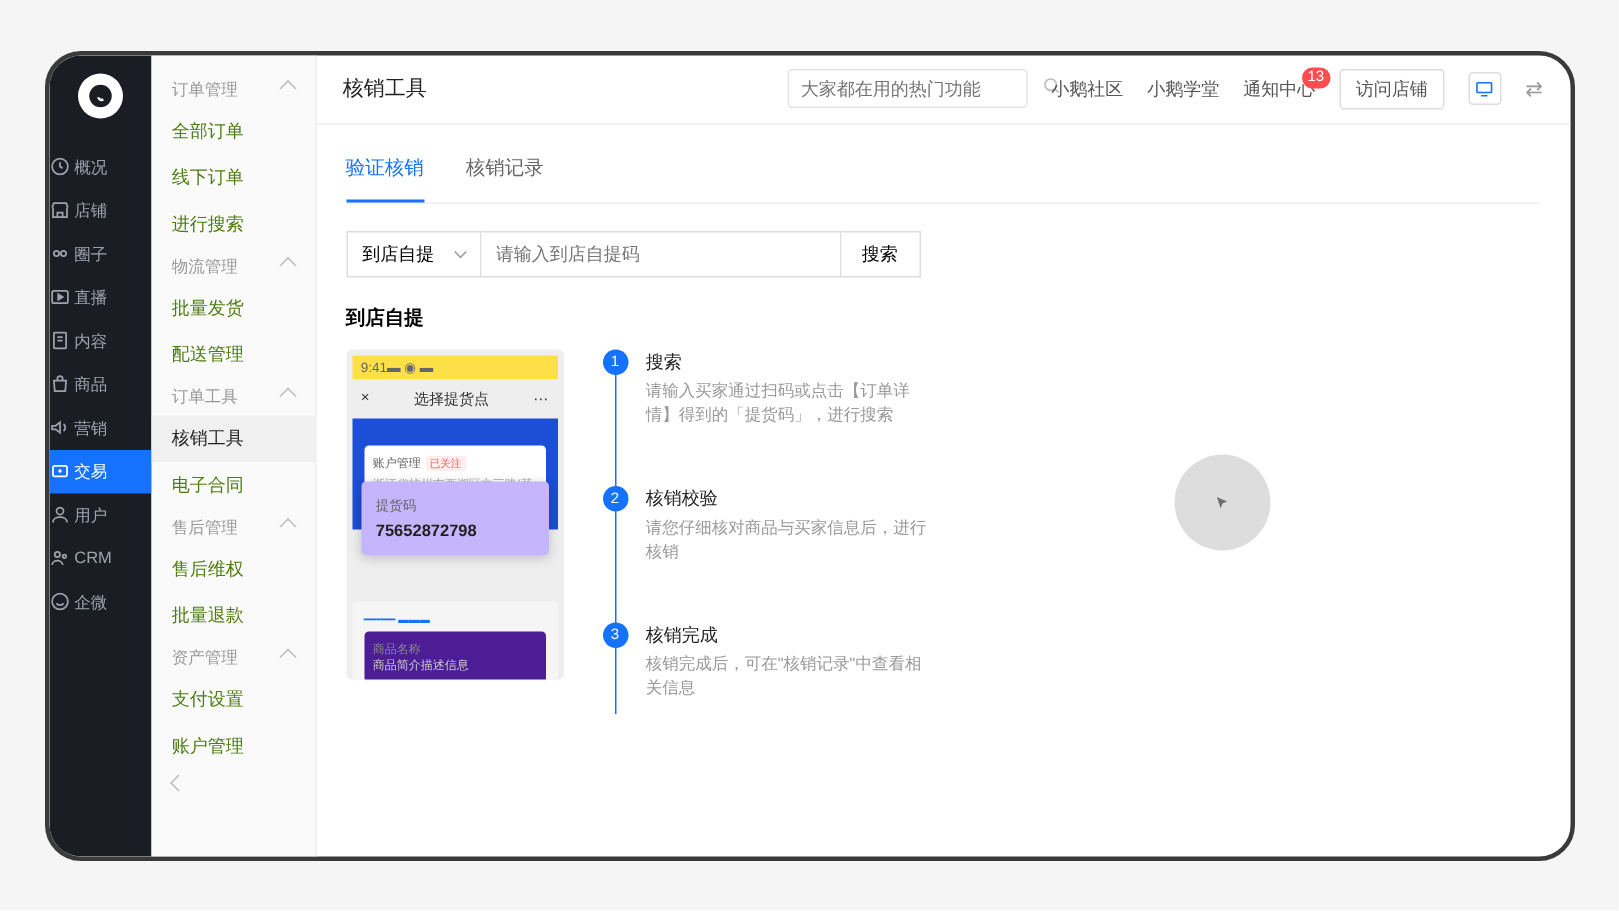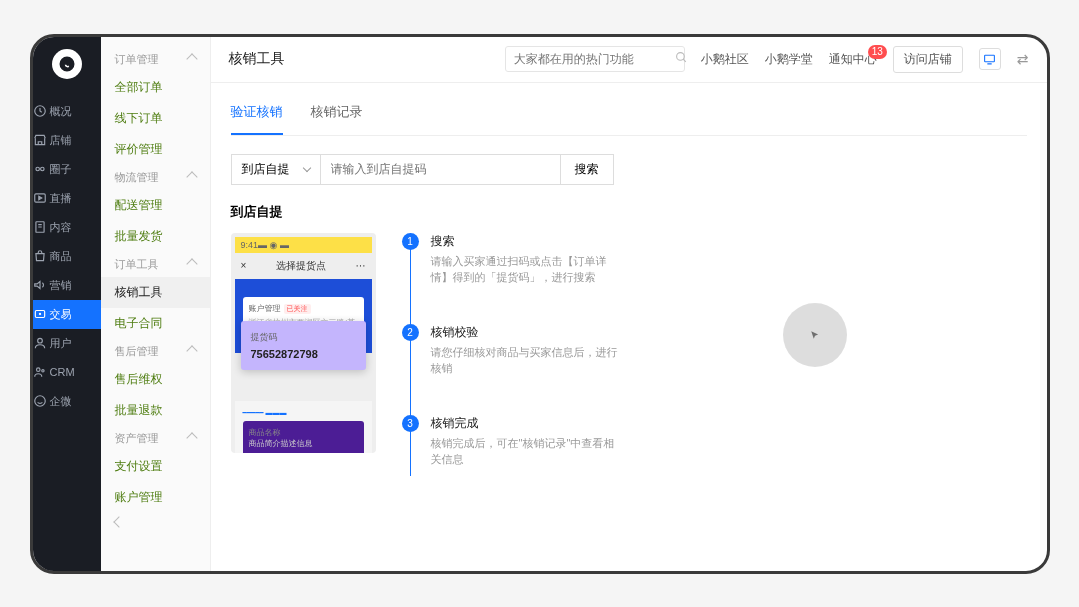--- a/index.html
+++ b/index.html
@@ -20,7 +20,7 @@
 .main{flex:1;display:flex;flex-direction:column;min-width:0}
 .topbar{height:46px;border-bottom:1px solid #eee;display:flex;align-items:center;padding:0 18px;gap:16px;font-size:12px;color:#555}
 .page-title{font-size:14px;color:#222;margin-right:auto}
-.search-box{display:flex;align-items:center;border:1px solid #e5e5e5;border-radius:3px;padding:4px 8px;color:#bbb;gap:6px;width:180px}
+.search-box{display:flex;align-items:center;border:1px solid #e5e5e5;border-radius:3px;padding:4px 8px;color:#bbb;gap:6px;width:160px}
 .search-box input{border:none;outline:none;font-size:12px;flex:1;color:#333;background:transparent}
 .top-link{cursor:pointer;position:relative}
 .badge{position:absolute;top:-6px;right:-10px;background:#ff4d4f;color:#fff;border-radius:8px;font-size:10px;padding:0 4px;line-height:14px}

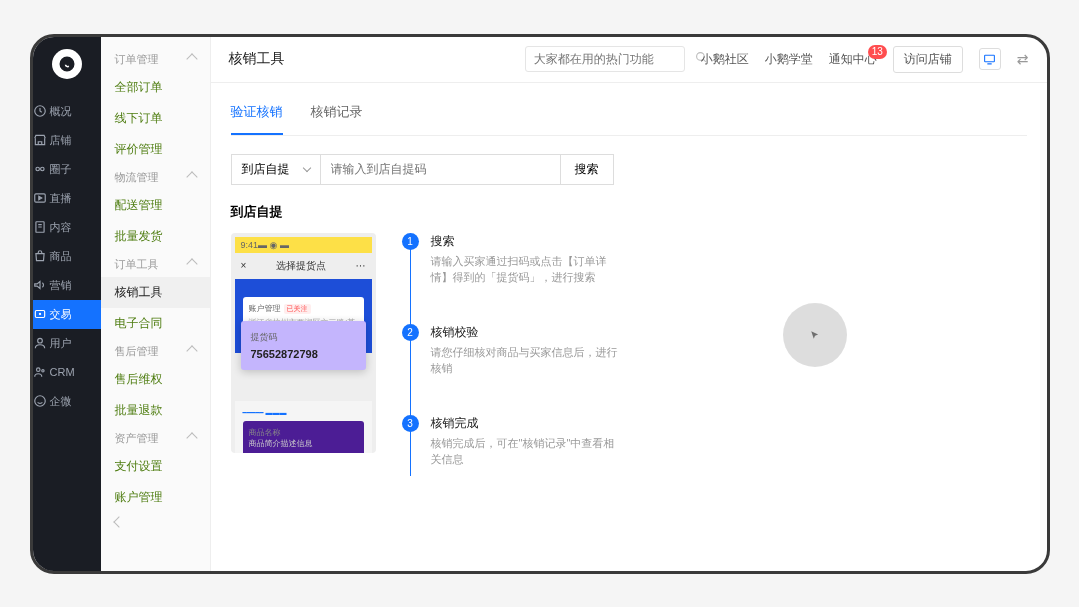--- a/index.html
+++ b/index.html
@@ -181,7 +181,7 @@
         </div>
         <div class="ls-item">全部订单</div>
         <div class="ls-item">线下订单</div>
-        <div class="ls-item">评价管理</div>
+        <div class="ls-item">进行搜索</div>
         <div class="ls-group">
           <span>物流管理</span>
           <span class="chev"></span>

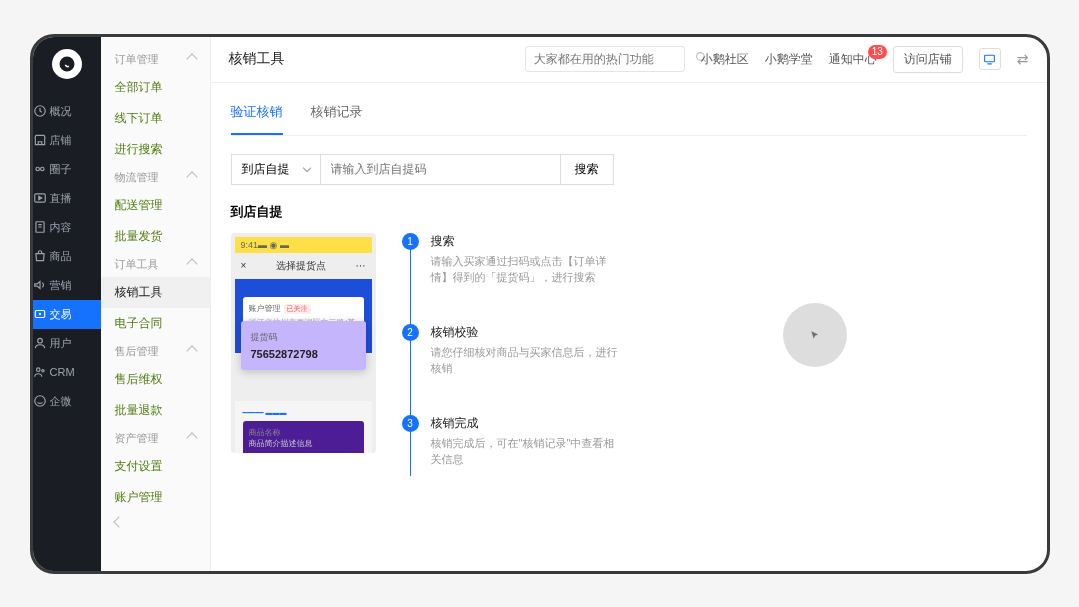--- a/index.html
+++ b/index.html
@@ -186,8 +186,8 @@
           <span>物流管理</span>
           <span class="chev"></span>
         </div>
+        <div class="ls-item">批量发货</div>
         <div class="ls-item">配送管理</div>
-        <div class="ls-item">批量发货</div>
         <div class="ls-group">
           <span>订单工具</span>
           <span class="chev"></span>

